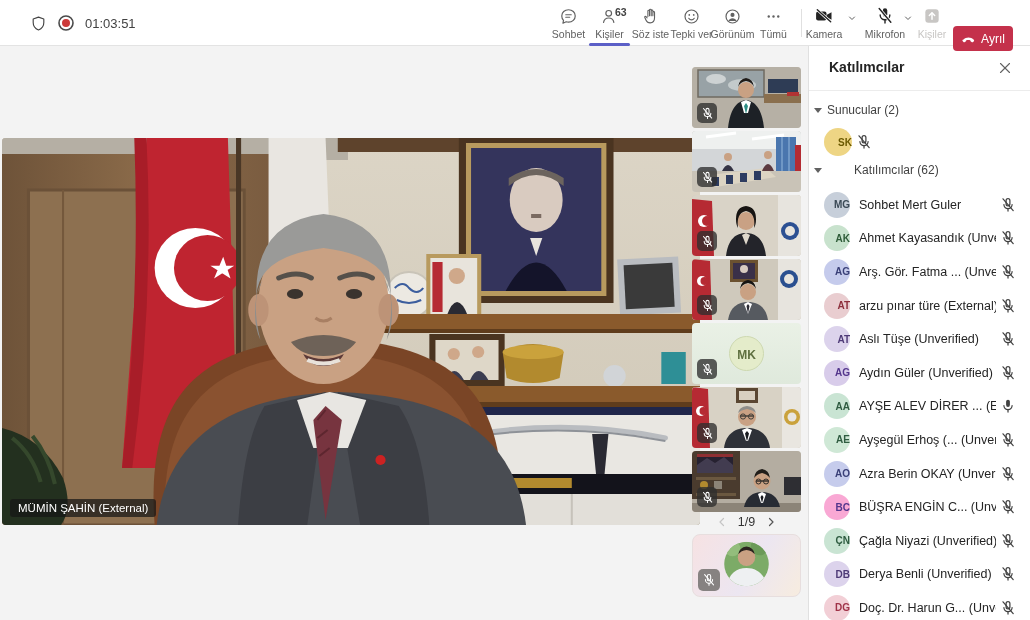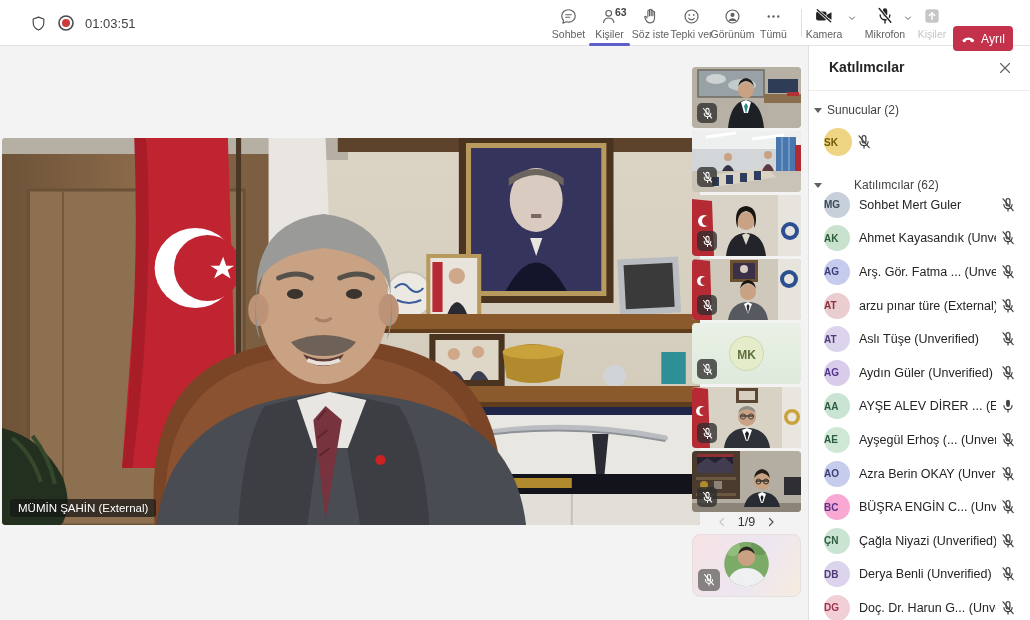--- a/index.html
+++ b/index.html
@@ -69,7 +69,7 @@
     border-top:5px solid #616161; }
   .p-row { position:absolute; left:0; right:0; display:flex; align-items:center; cursor:pointer; }
   .avatar { flex:0 0 auto; width:26px; height:26px; border-radius:50%; display:flex; align-items:center;
-    justify-content:flex-start; font-size:10px; font-weight:bold; margin-left:15px; }
+    justify-content:flex-end; font-size:10px; font-weight:bold; margin-left:15px; }
   .presenter-row .avatar { width:28px; height:28px; }
   .p-texts { flex:1 1 auto; min-width:0; margin-left:9px; }
   .p-name { font-size:12.5px; color:#242424; white-space:nowrap; overflow:hidden; display:block; }

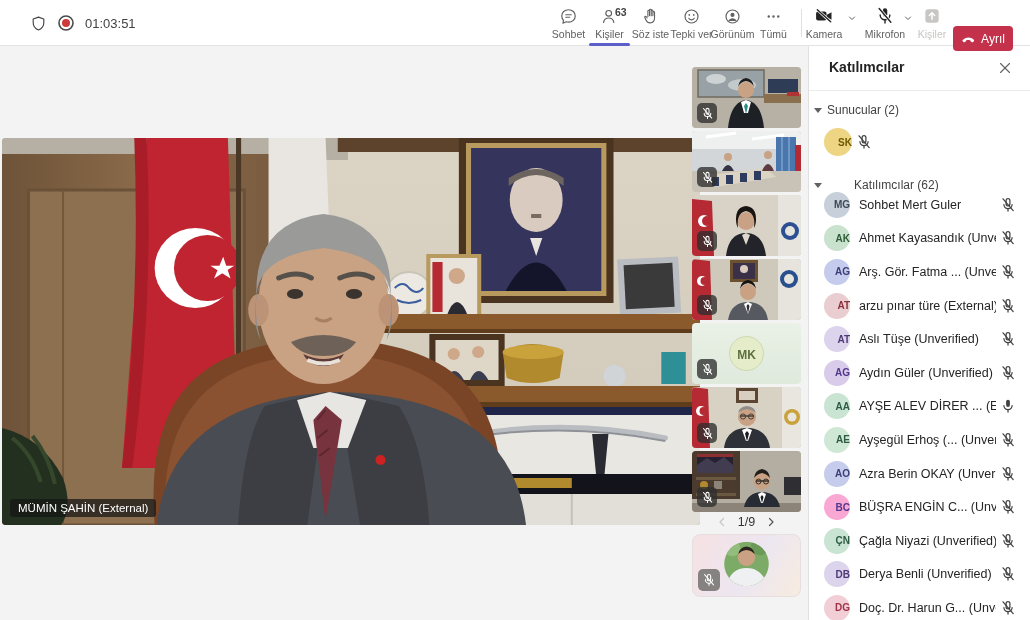--- a/index.html
+++ b/index.html
@@ -541,7 +541,7 @@
       </svg>
   </div>
 
-  <div class="sec-hdr" style="top:129px;gap:32px;">
+  <div class="sec-hdr" style="top:114px;gap:32px;">
     <span class="tri"></span>
     <span>Katılımcılar (62)</span>
   </div>

